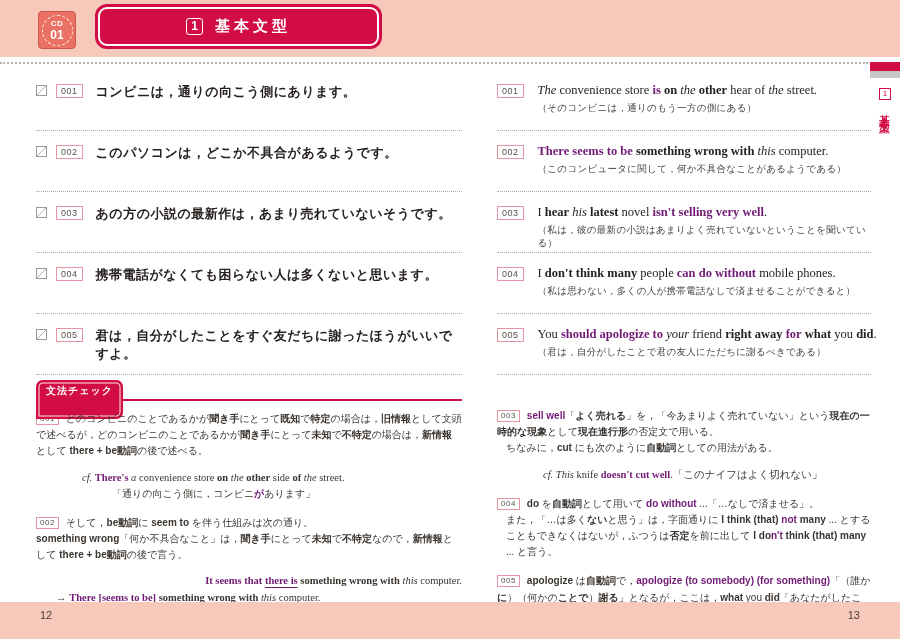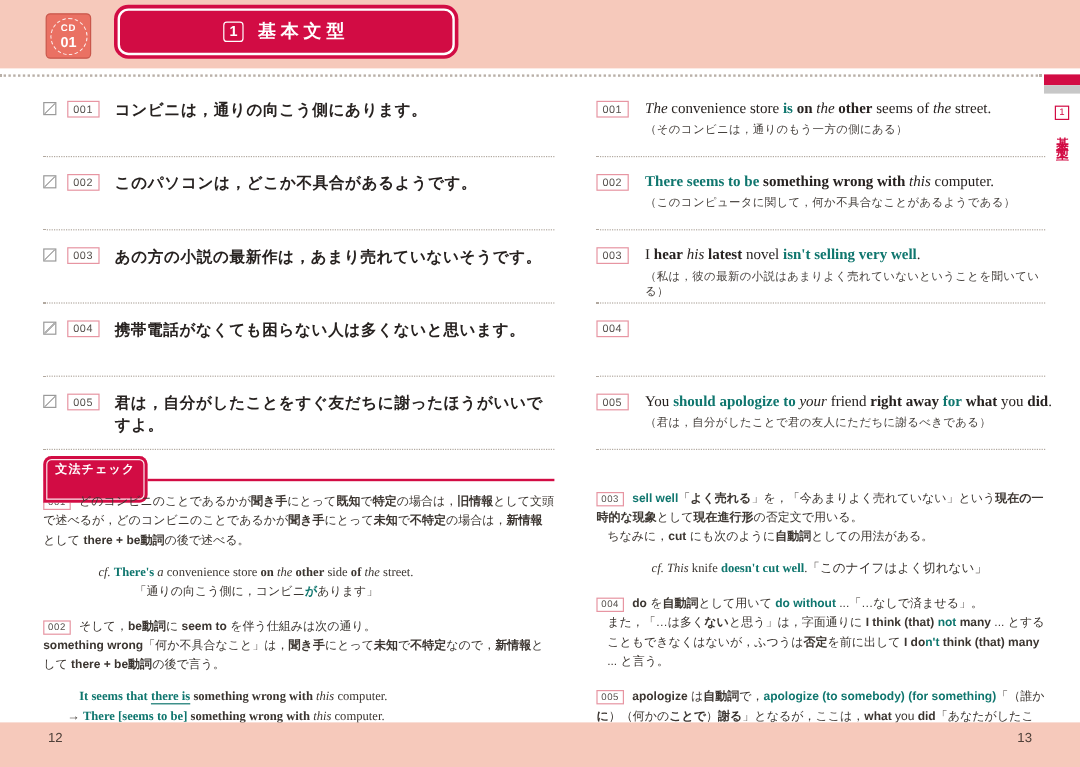--- a/index.html
+++ b/index.html
@@ -74,7 +74,7 @@
   
   .fb { font-weight:bold; }
   .fi { font-style:italic; }
-  .fr { color:#0f766e; }
+  .fr { color:#701a75; }
   .fu { text-decoration:underline; text-decoration-thickness:1px; text-underline-offset:3px; }
 
   

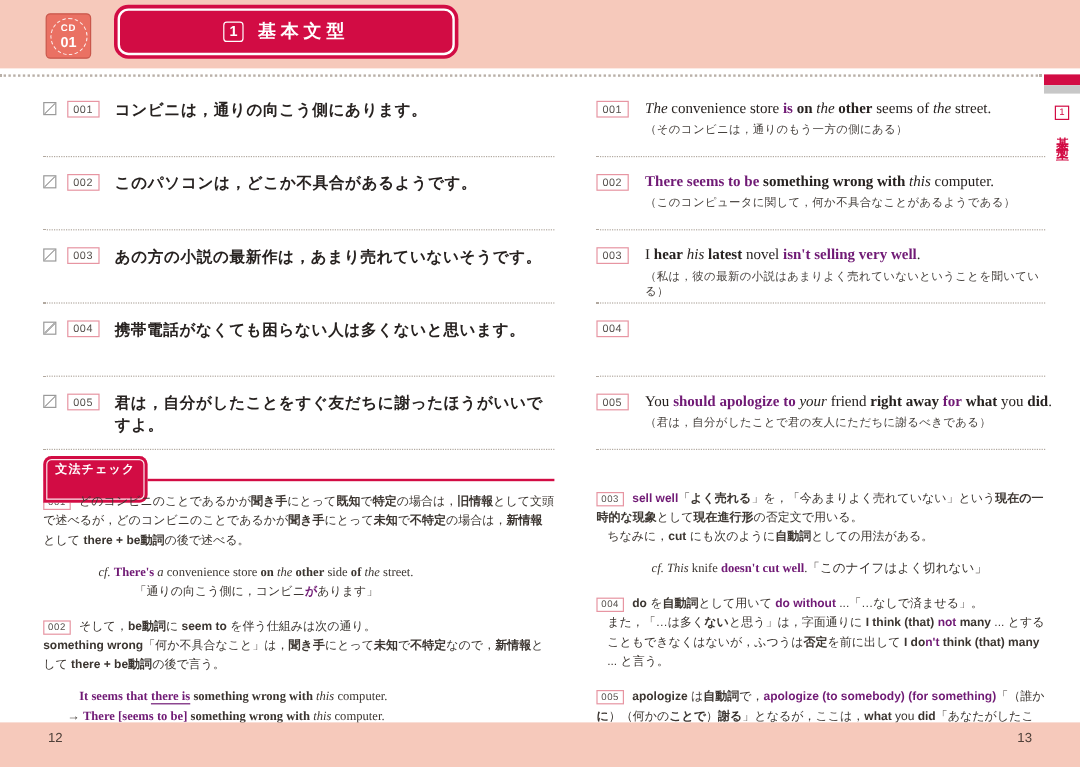--- a/index.html
+++ b/index.html
@@ -179,7 +179,7 @@
           <div class="sent-row">
             <span class="numbox">001</span>
             <div class="en-wrap">
-              <div class="en-sent"><span class="fi">The</span><span> convenience store </span><span class="fr fb">is</span><span> </span><span class="fb">on</span><span> </span><span class="fi">the</span><span> </span><span class="fb">other</span><span> seems of </span><span class="fi">the</span><span> street.</span></div>
+              <div class="en-sent"><span class="fi">The</span><span> convenience store </span><span class="fr fb">is</span><span> </span><span class="fb">on</span><span> </span><span class="fi">the</span><span> </span><span class="fb">other</span><span> hear of </span><span class="fi">the</span><span> street.</span></div>
               <div class="en-gloss">（そのコンビニは，通りのもう一方の側にある）</div>
             </div>
           </div>

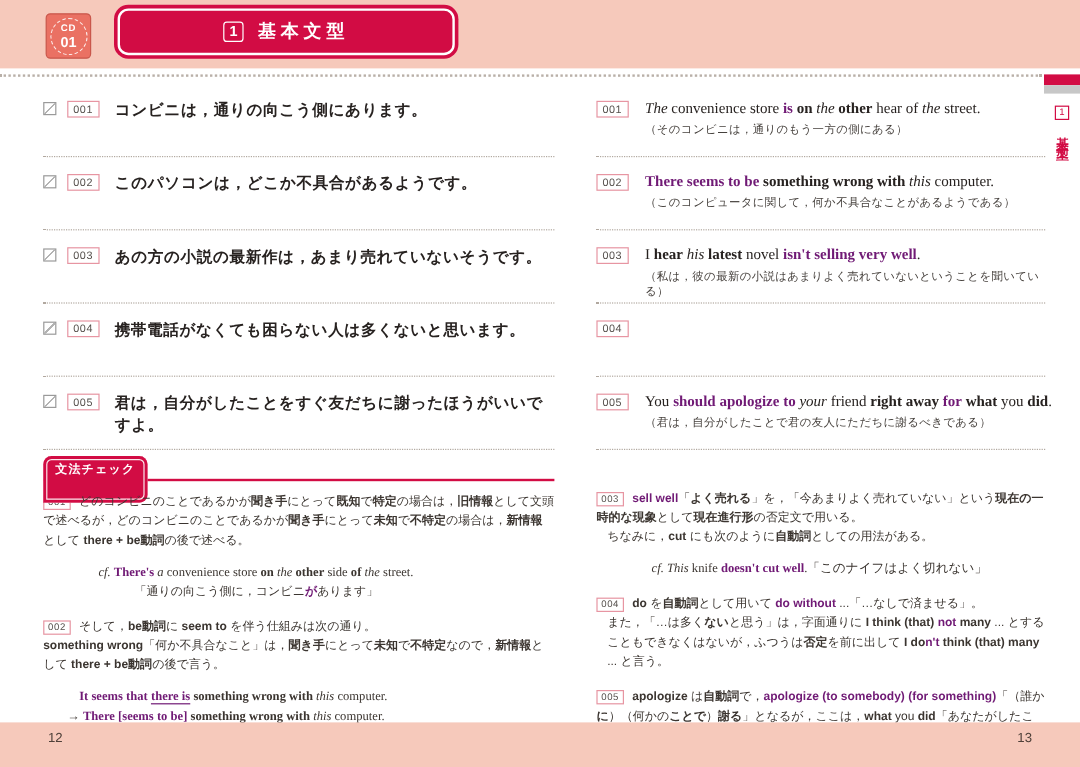--- a/index.html
+++ b/index.html
@@ -202,6 +202,10 @@
 
           <div class="sent-row">
             <span class="numbox">004</span>
+            <div class="en-wrap">
+              <div class="en-sent"><span>I </span><span class="fb">don't think many</span><span> people </span><span class="fr fb">can do without</span><span> mobile phones.</span></div>
+              <div class="en-gloss">（私は思わない，多くの人が携帯電話なしで済ませることができると）</div>
+            </div>
           </div>
 
           <div class="sent-row">

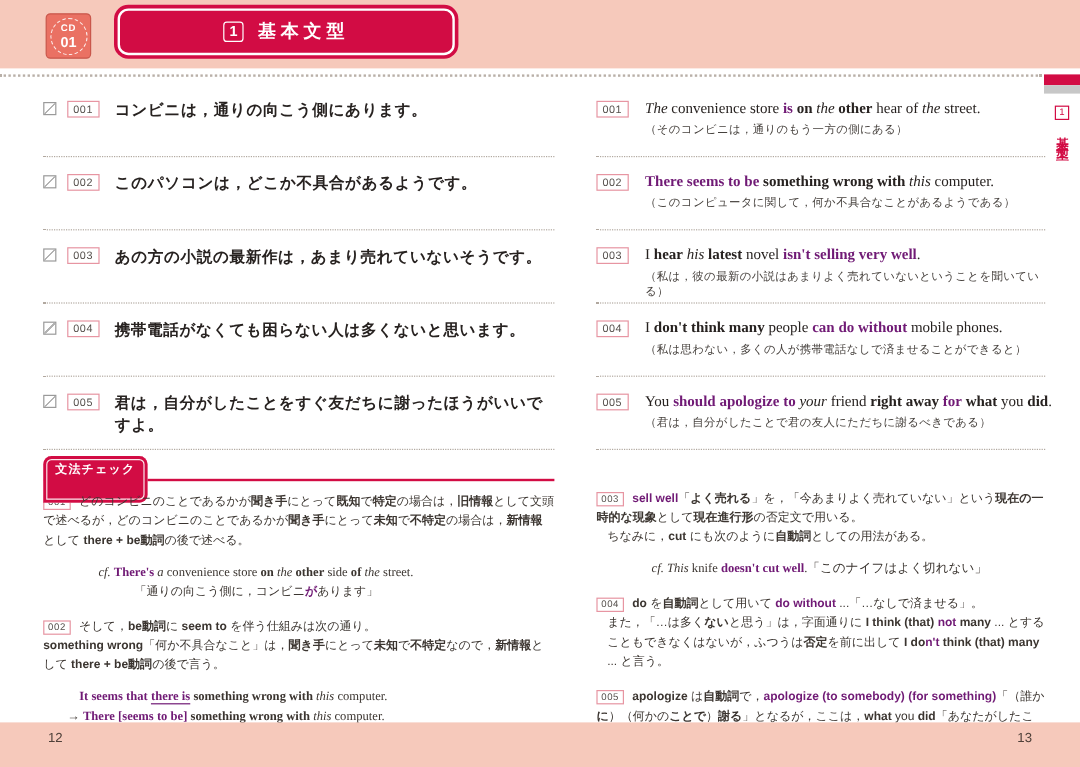--- a/index.html
+++ b/index.html
@@ -68,7 +68,7 @@
   .gline.sub { padding-left:9px; }
   .gline.cf { margin:9px 0 0 46px; font-family:"Liberation Serif","DejaVu Serif",serif; font-size:10.5px; }
   .gline.quote { margin-left:76px; }
-  .gline.ex { margin:9px 0 0 30px; font-family:"Liberation Serif","DejaVu Serif",serif; font-size:10.5px; }
+  .gline.ex { margin:9px 0 0 30px; font-family:"Liberation Serif","DejaVu Serif",serif; font-size:10.5px;text-align:right; }
   .gline.ex2 { margin-left:20px; font-family:"Liberation Serif","DejaVu Serif",serif; font-size:10.5px; }
 
   

